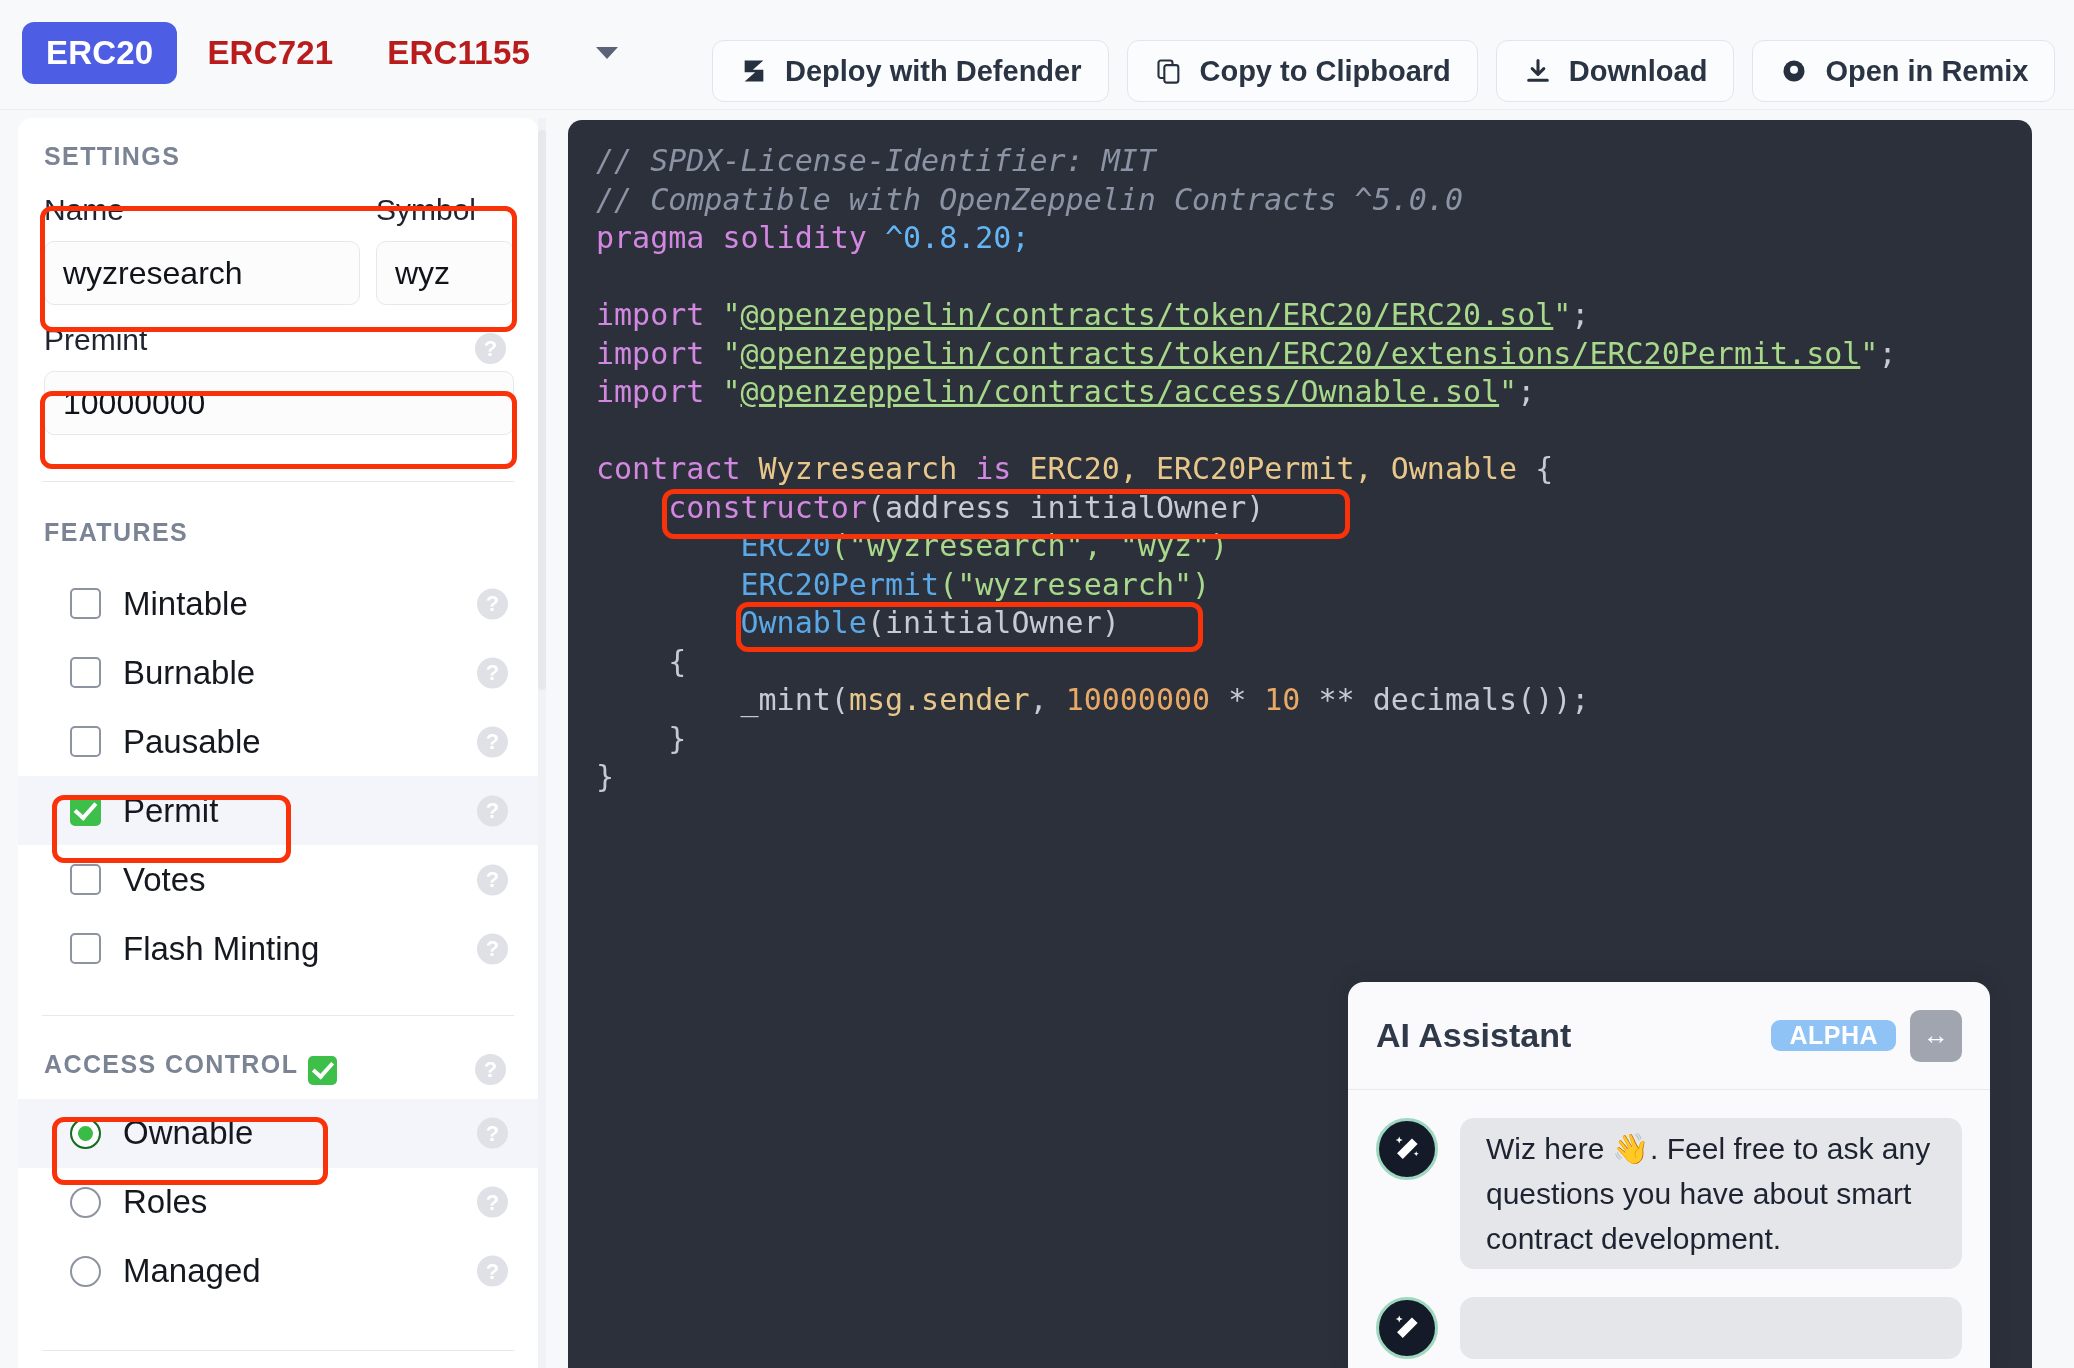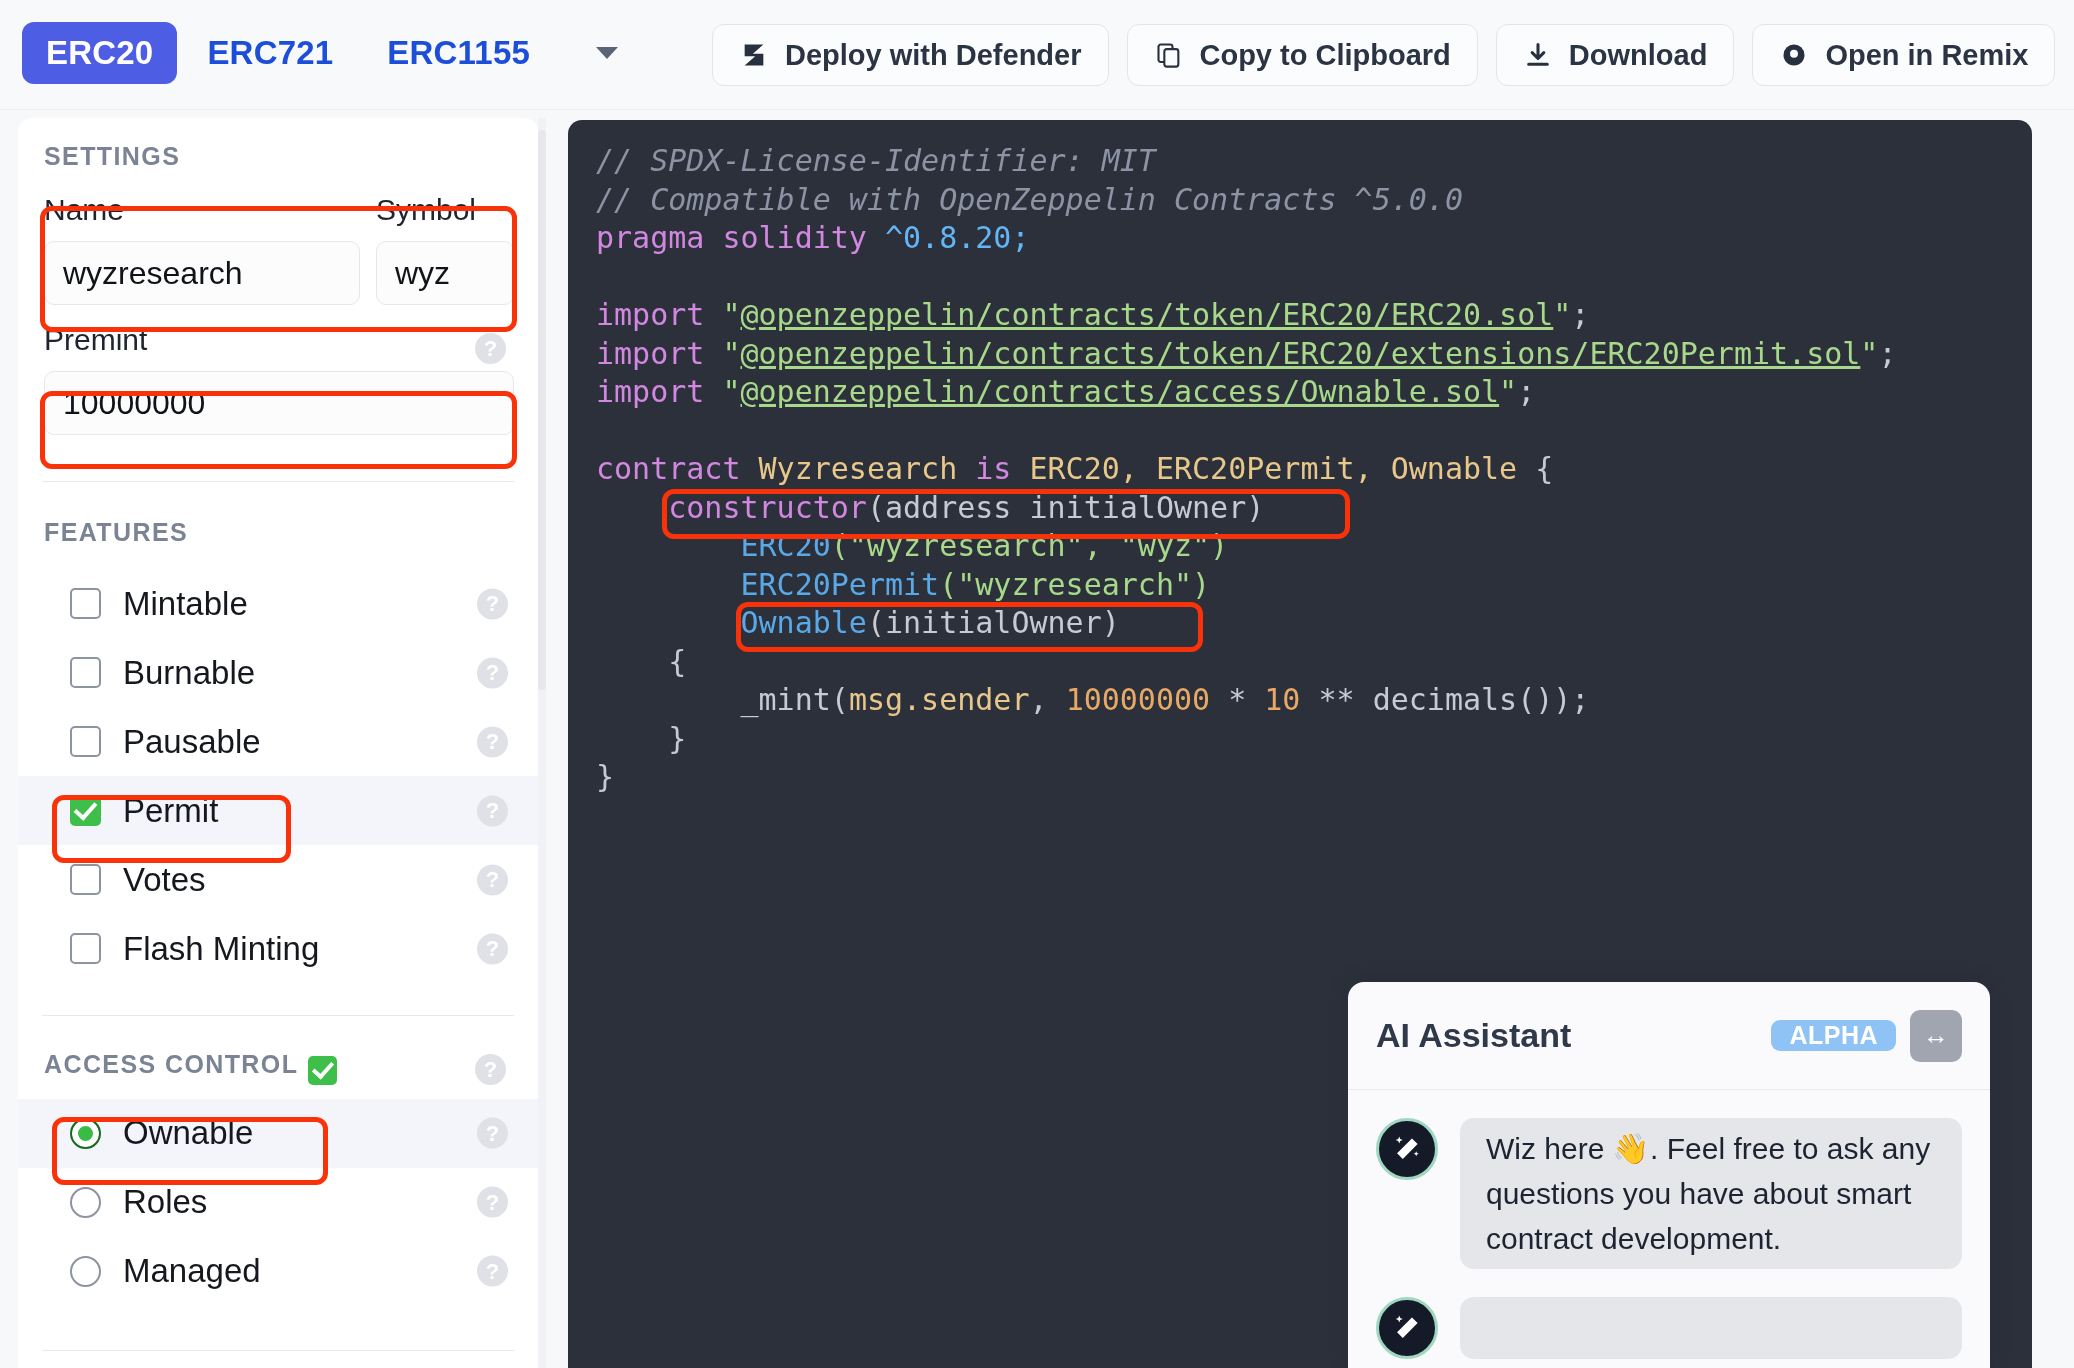--- a/index.html
+++ b/index.html
@@ -22,7 +22,7 @@
     display: flex; align-items: center; gap: 6px;
   }
   .tab {
-    font-size: 33px; font-weight: 700; color: #1d4ed8;
+    font-size: 33px; font-weight: 700; color: #b91c1c;
     padding: 12px 24px; border-radius: 12px; letter-spacing: .2px;
     background: transparent; border: none; cursor: pointer; white-space: nowrap;
     font-family: "Liberation Sans", sans-serif;

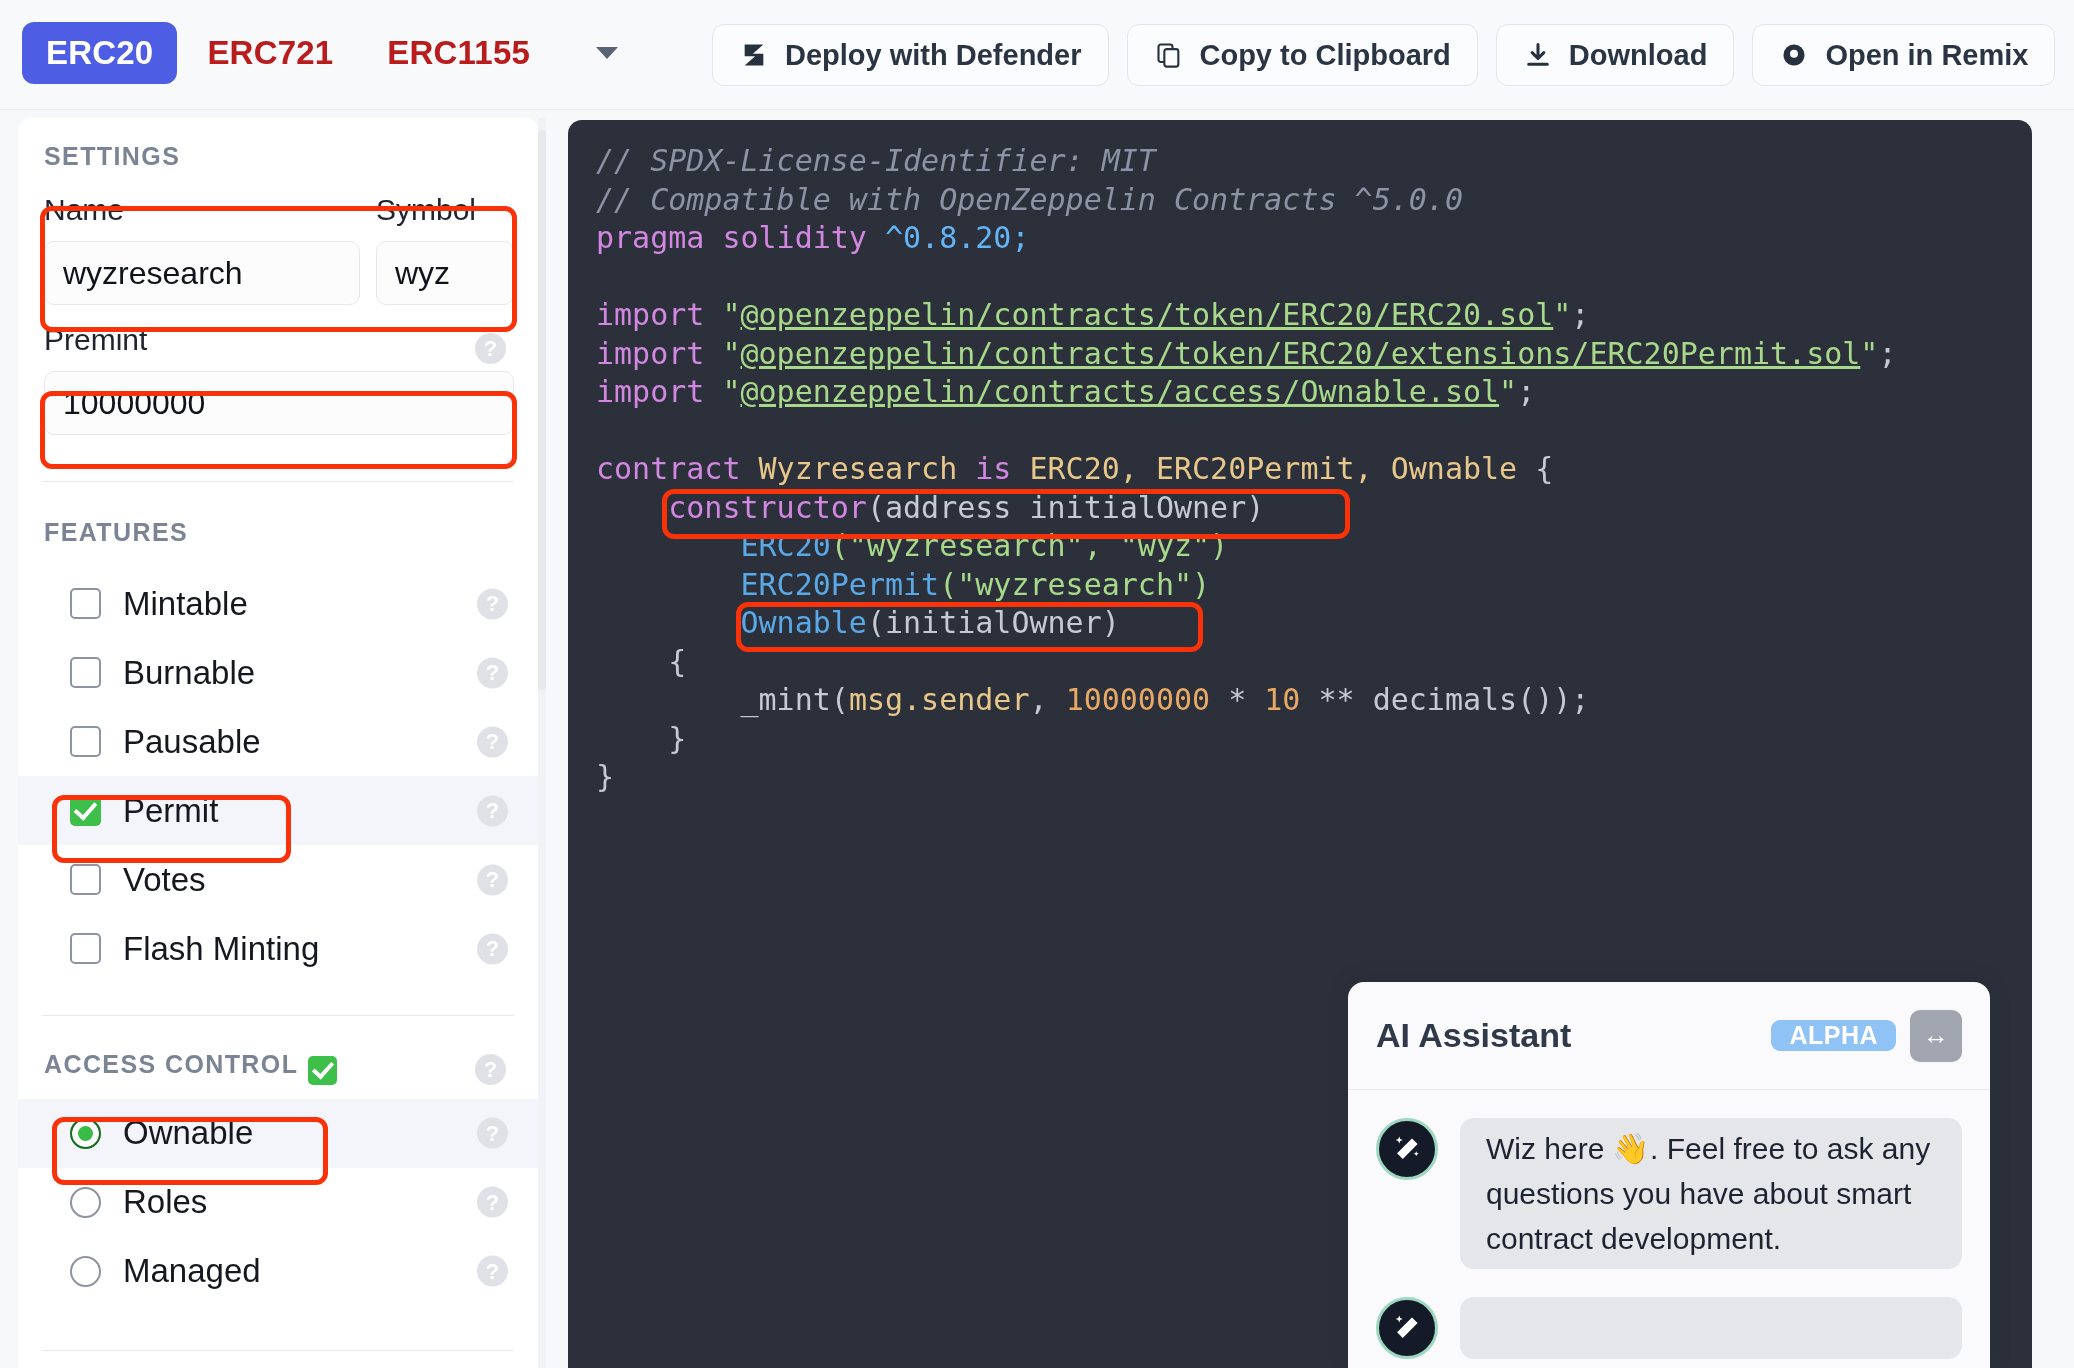--- a/index.html
+++ b/index.html
@@ -36,7 +36,7 @@
 
   
   #actions {
-    position: absolute; left: 712px; top: 24px;
+    position: absolute; left: 712px; top: 40px;
     display: flex; align-items: center; gap: 18px;
   }
   .act-btn {

